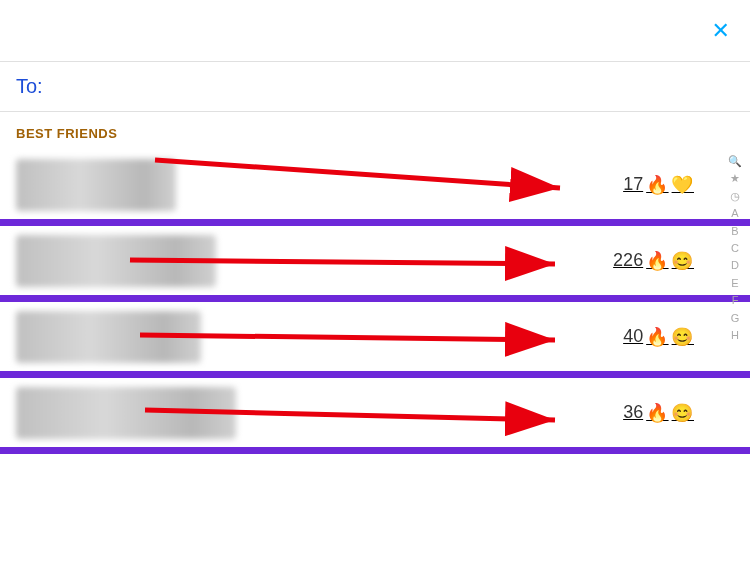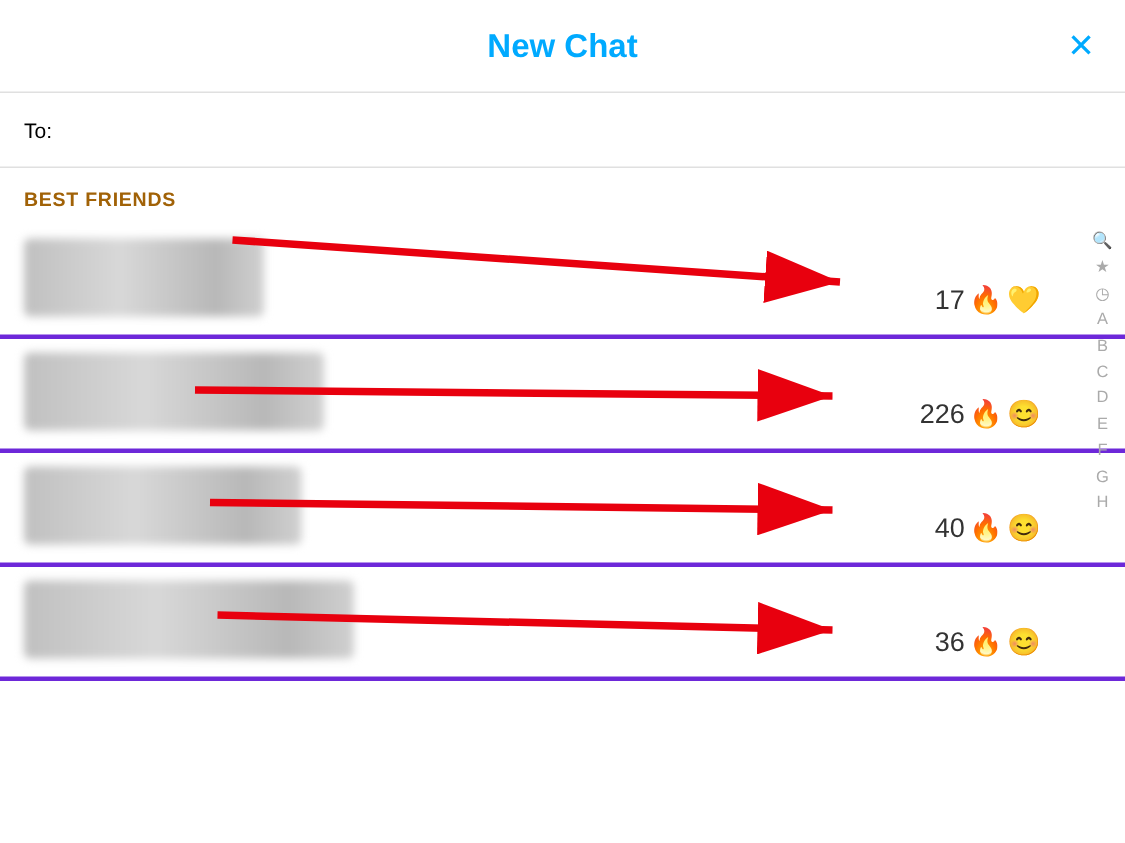--- a/index.html
+++ b/index.html
@@ -159,7 +159,6 @@
 <body>
 
 <div class="header">
-  <span class="header-title">New Chat</span>
   <span class="close-btn">✕</span>
 </div>
 

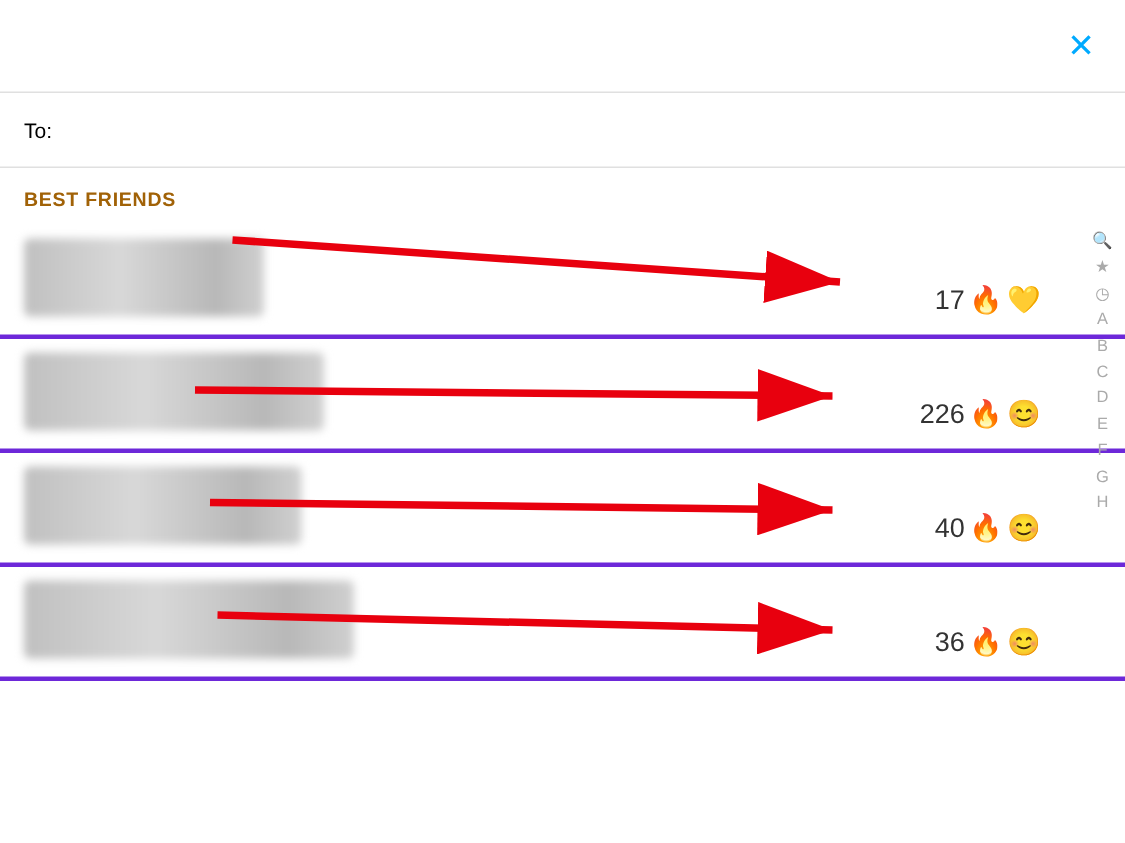--- a/index.html
+++ b/index.html
@@ -52,8 +52,8 @@
     }
 
     .to-label {
-      color: #000000;
-      font-size: 14px;
+      color: #1d4ed8;
+      font-size: 20px;
     }
 
     .to-input {

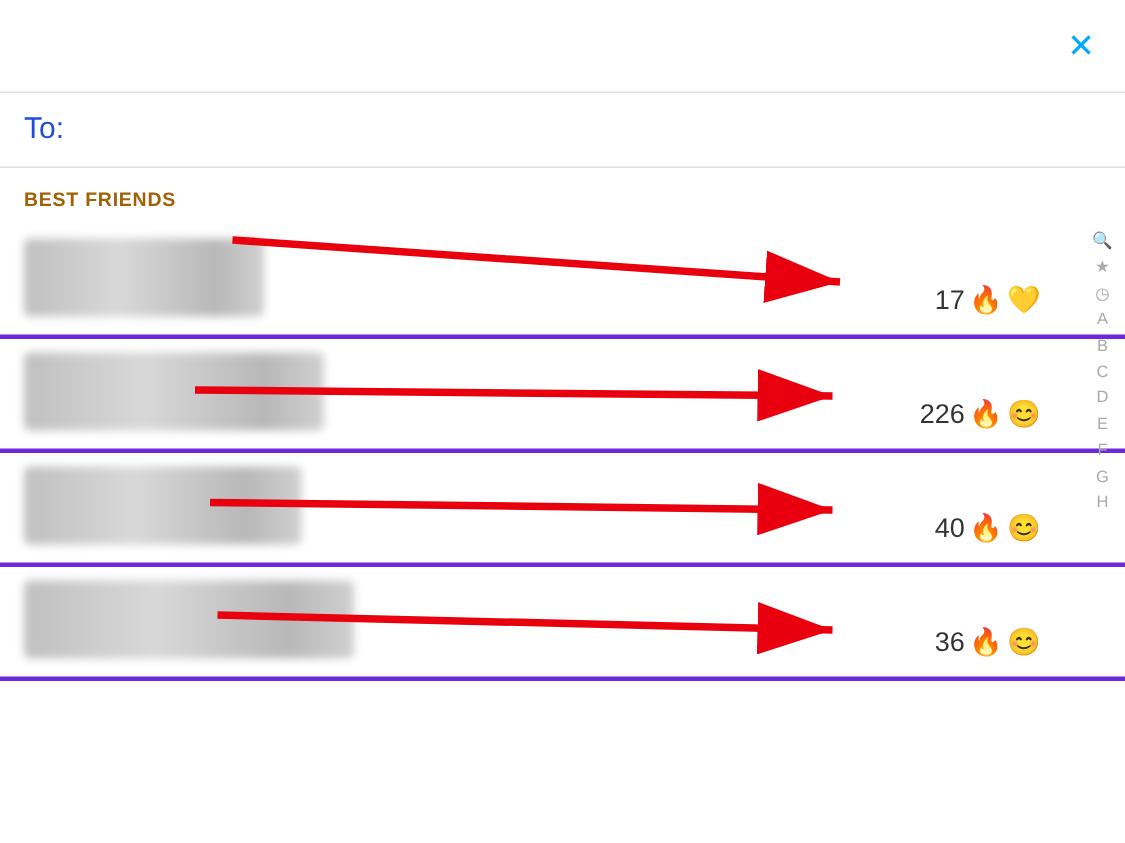--- a/index.html
+++ b/index.html
@@ -83,11 +83,12 @@
 
     .friend-item {
       display: flex;
-      align-items: flex-end;
+      align-items: center;
       padding: 12px 16px;
-      border-bottom: 3px solid #6d28d9;
+      border-bottom: 7px solid #6d28d9;
       position: relative;
       height: 76px;
+      text-decoration: underline;
     }
 
     

